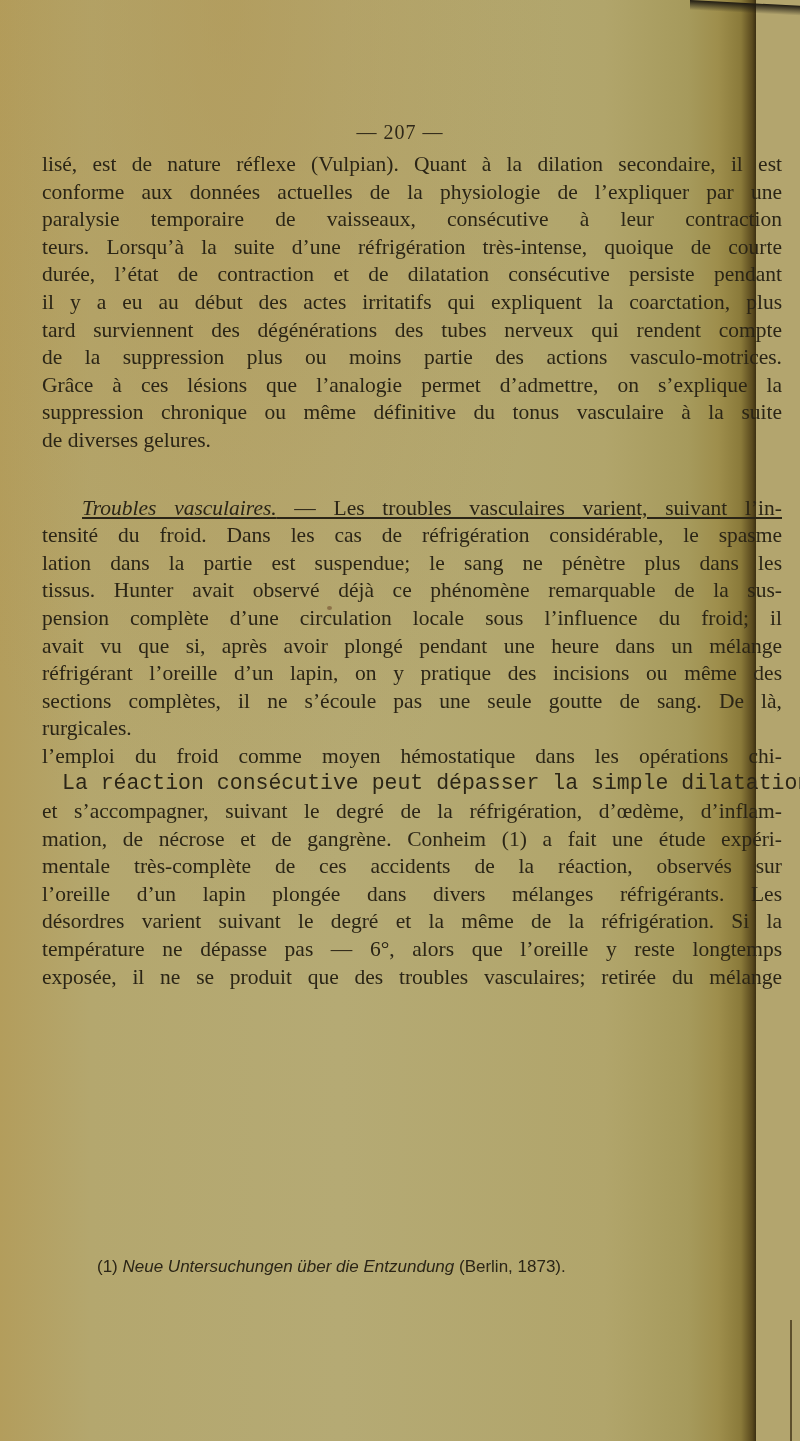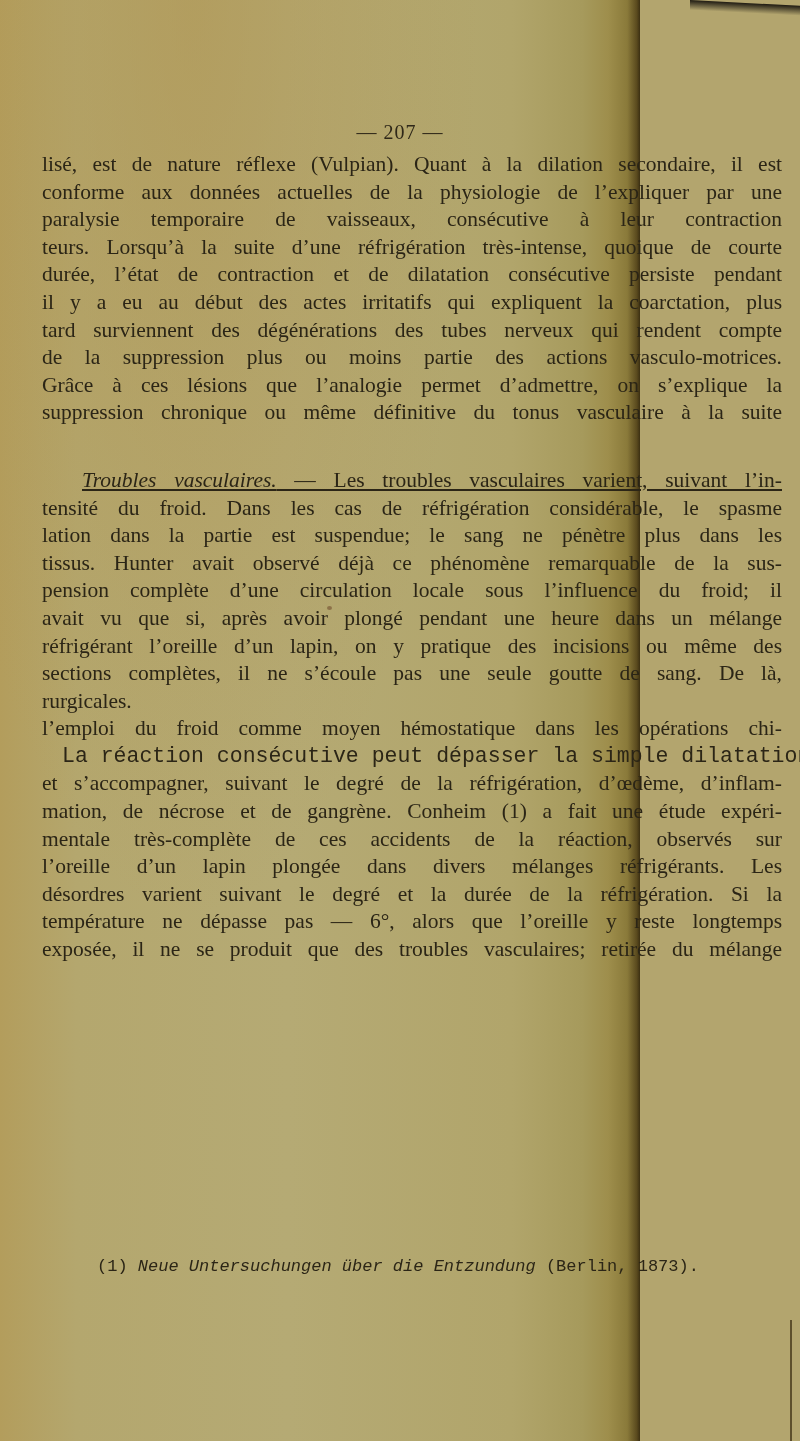--- a/index.html
+++ b/index.html
@@ -16,7 +16,7 @@
     .page {
       position: absolute;
       left: 0; top: 0;
-      width: 640px;
+      width: 756px;
       height: 1441px;
       background:
         radial-gradient(ellipse at 30% 0%, rgba(176,148,80,0.55) 0%, rgba(176,148,80,0) 45%),

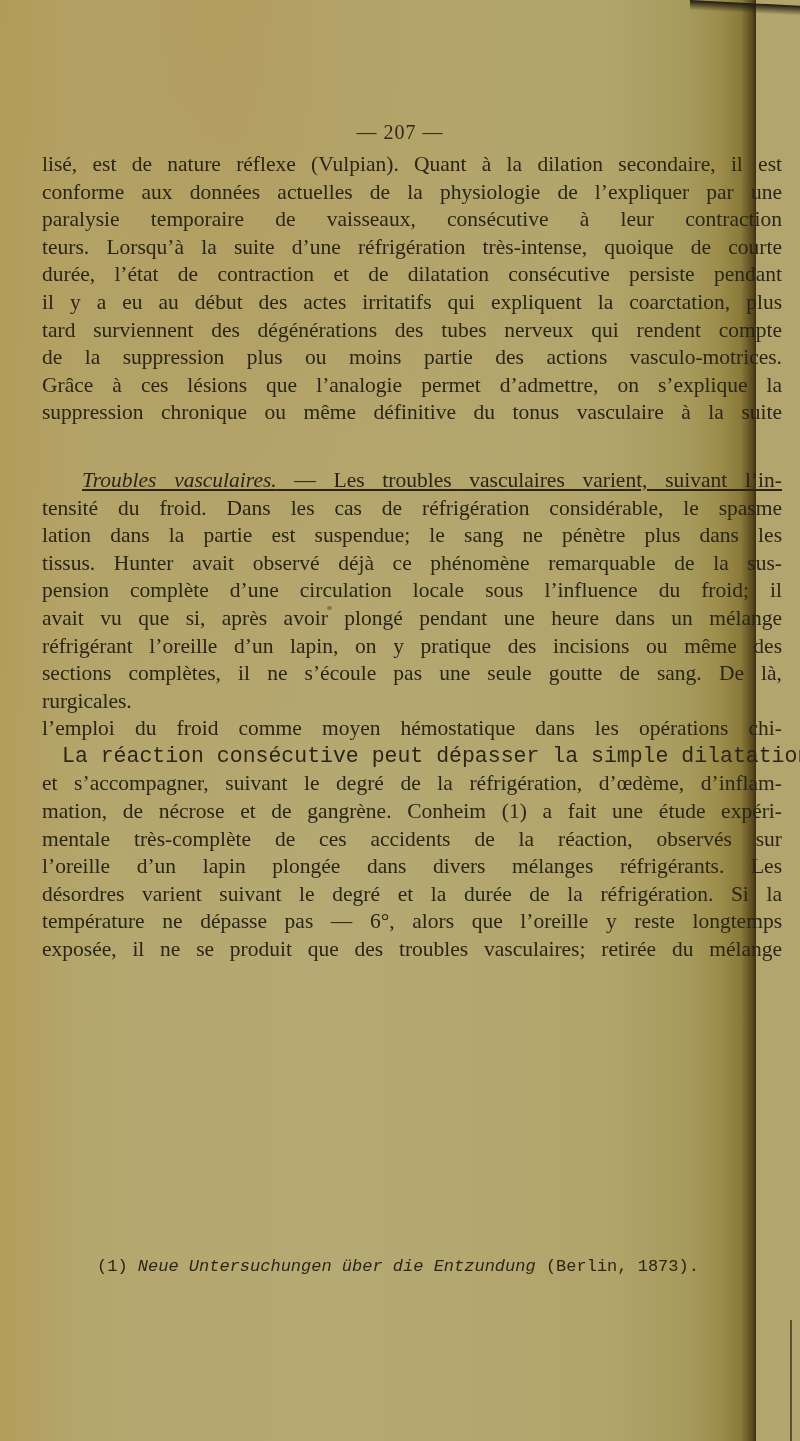--- a/index.html
+++ b/index.html
@@ -131,6 +131,7 @@
       <span class="line">de la suppression plus ou moins partie des actions vasculo-motrices.</span>
       <span class="line">Grâce à ces lésions que l’analogie permet d’admettre, on s’explique la</span>
       <span class="line">suppression chronique ou même définitive du tonus vasculaire à la suite</span>
+      <span class="line last">de diverses gelures.</span>
     </div>
 
     <span class="gap"></span>

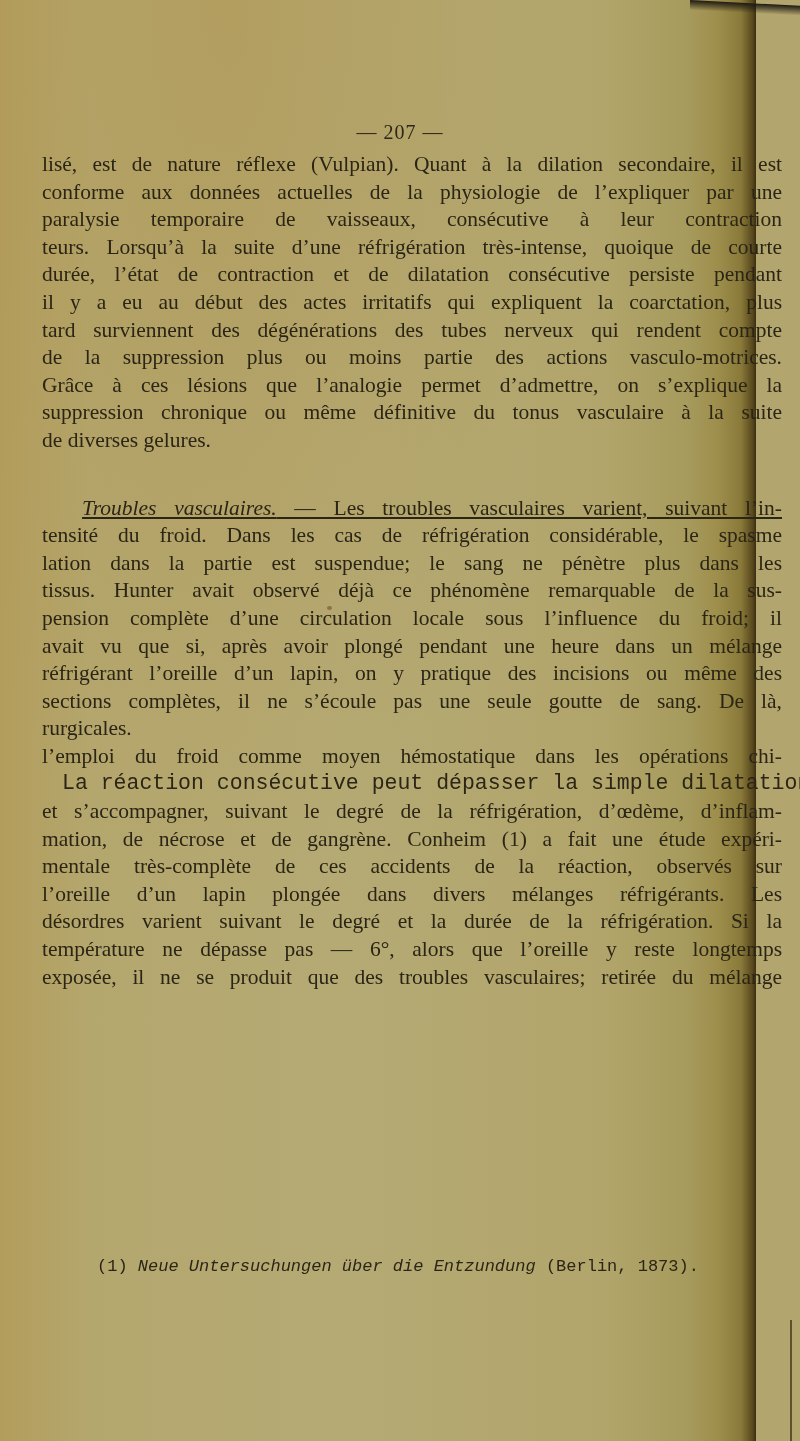--- a/index.html
+++ b/index.html
@@ -155,7 +155,7 @@
       <span class="line">mation, de nécrose et de gangrène. Conheim (1) a fait une étude expéri-</span>
       <span class="line">mentale très-complète de ces accidents de la réaction, observés sur</span>
       <span class="line">l’oreille d’un lapin plongée dans divers mélanges réfrigérants. Les</span>
-      <span class="line">désordres varient suivant le degré et la durée de la réfrigération. Si la</span>
+      <span class="line">désordres varient suivant le degré et la même de la réfrigération. Si la</span>
       <span class="line">température ne dépasse pas — 6°, alors que l’oreille y reste longtemps</span>
       <span class="line">exposée, il ne se produit que des troubles vasculaires; retirée du mélange</span>
     </div>

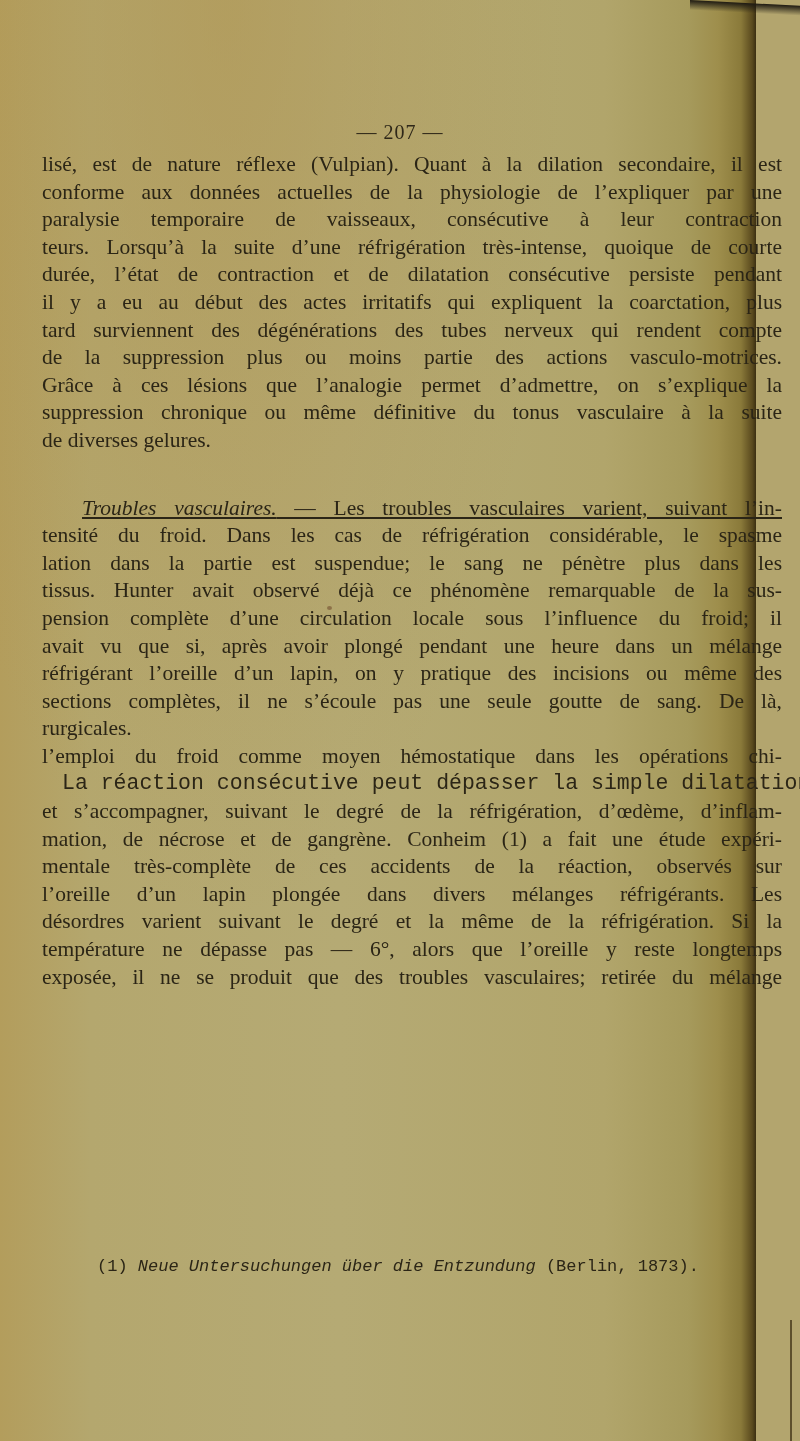--- a/index.html
+++ b/index.html
@@ -95,7 +95,7 @@
       position: absolute;
       left: 97px;
       top: 1257px;
-      font-family: Liberation Mono, monospace;
+      font-family: Liberation Sans, sans-serif;
       font-size: 17px;
       color: #2b2516;
       white-space: nowrap;

